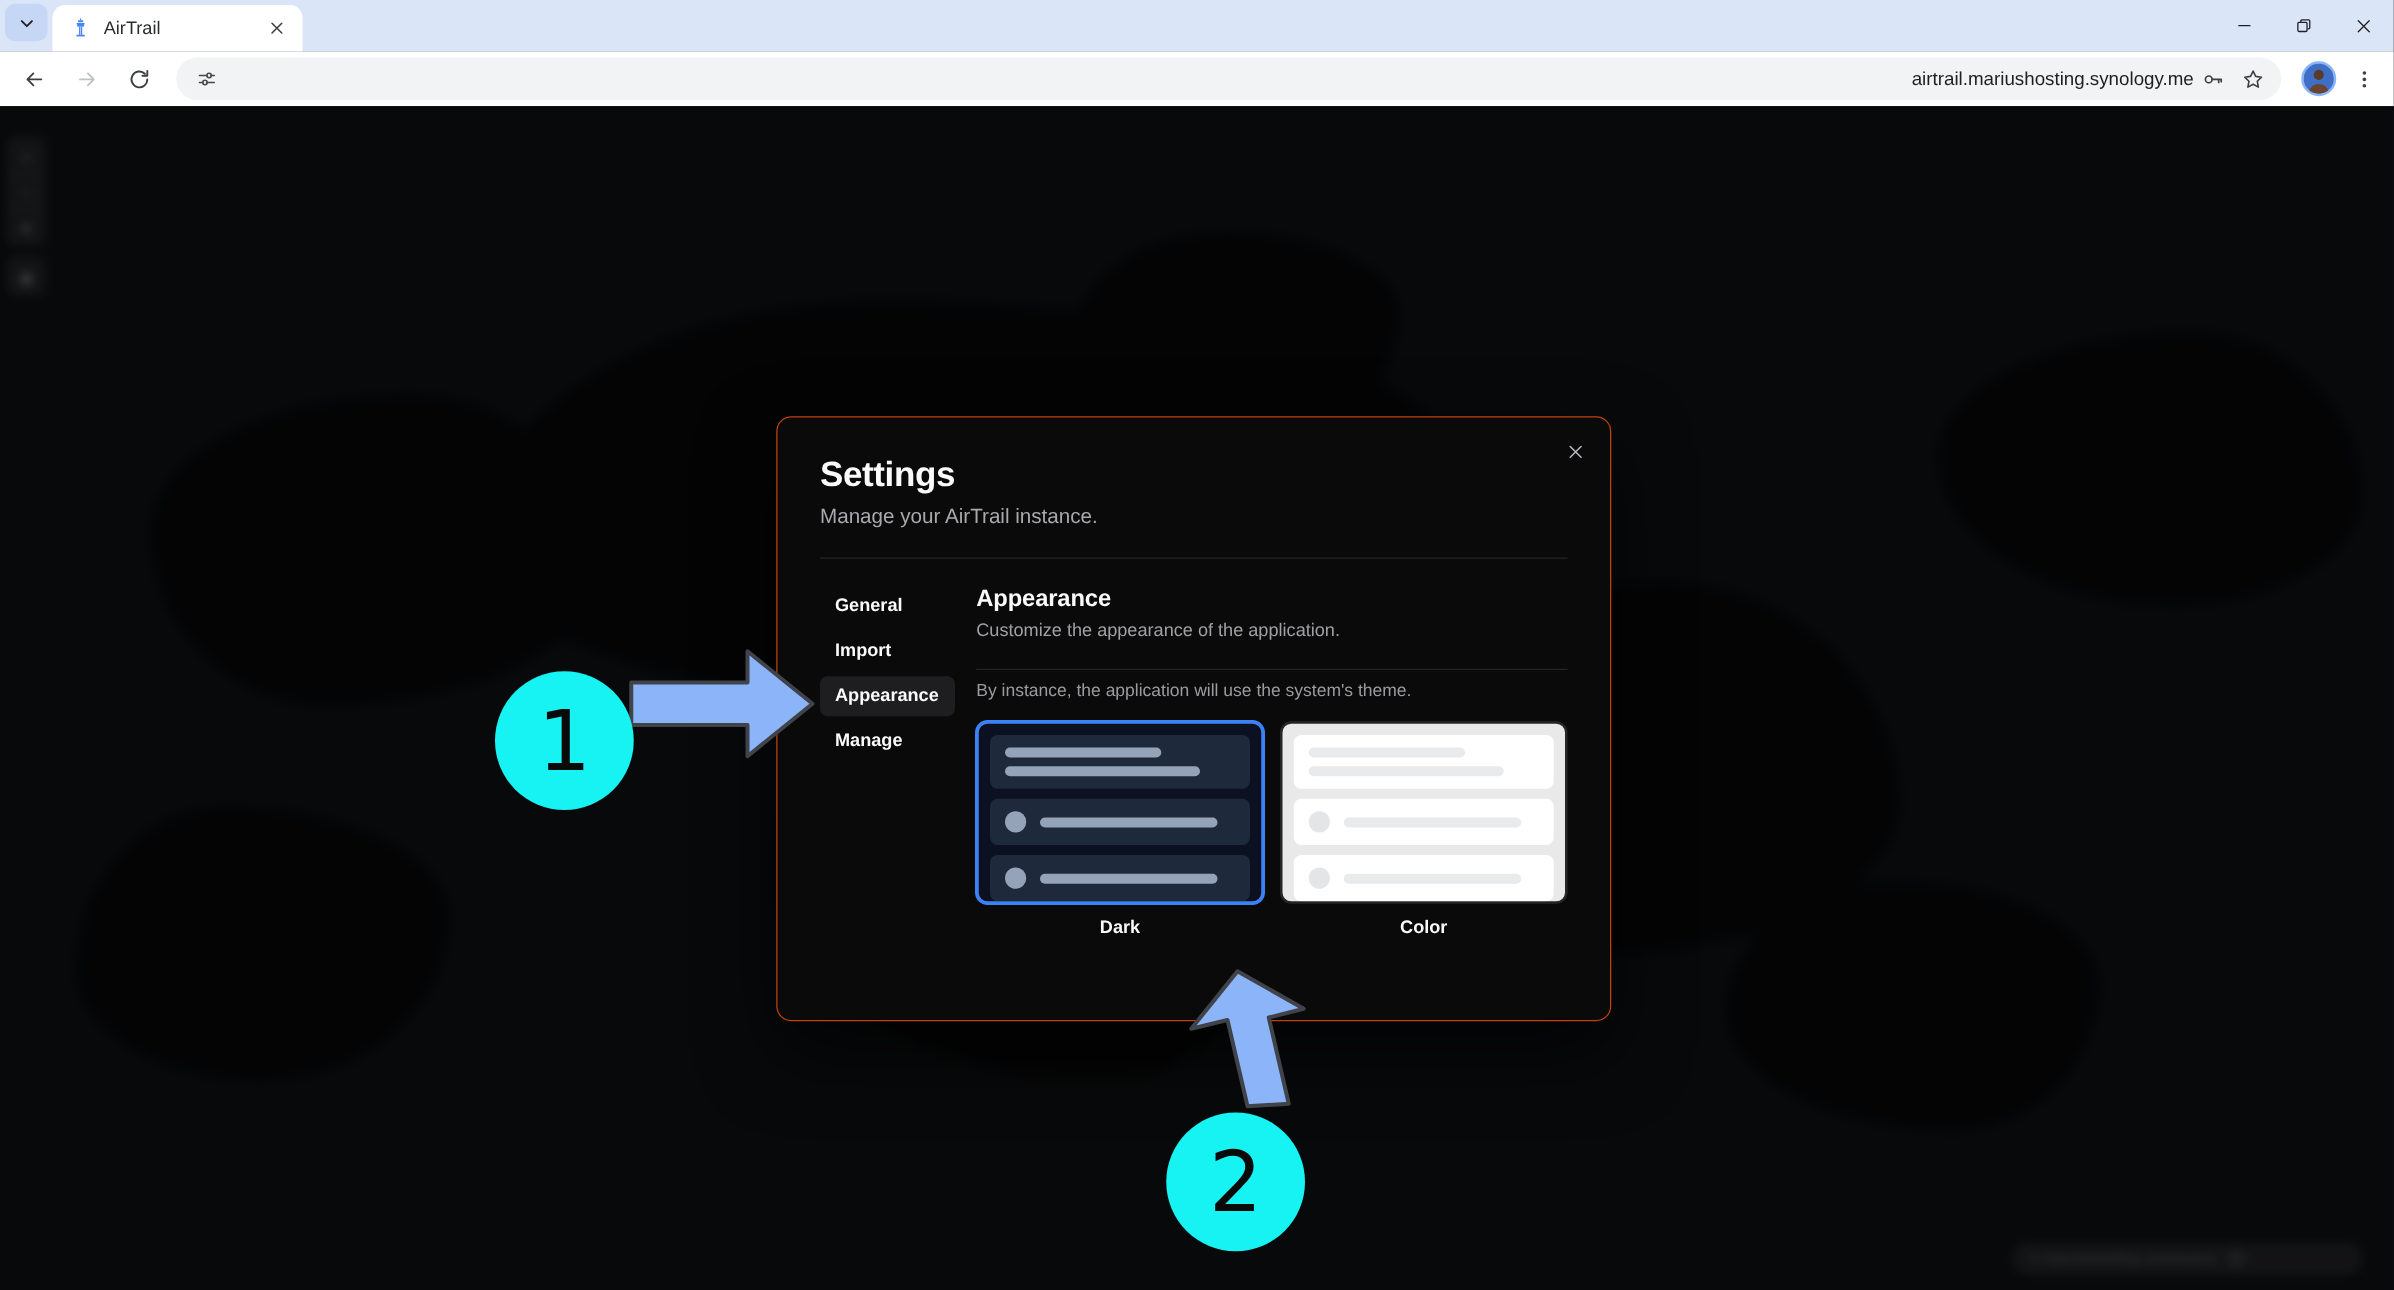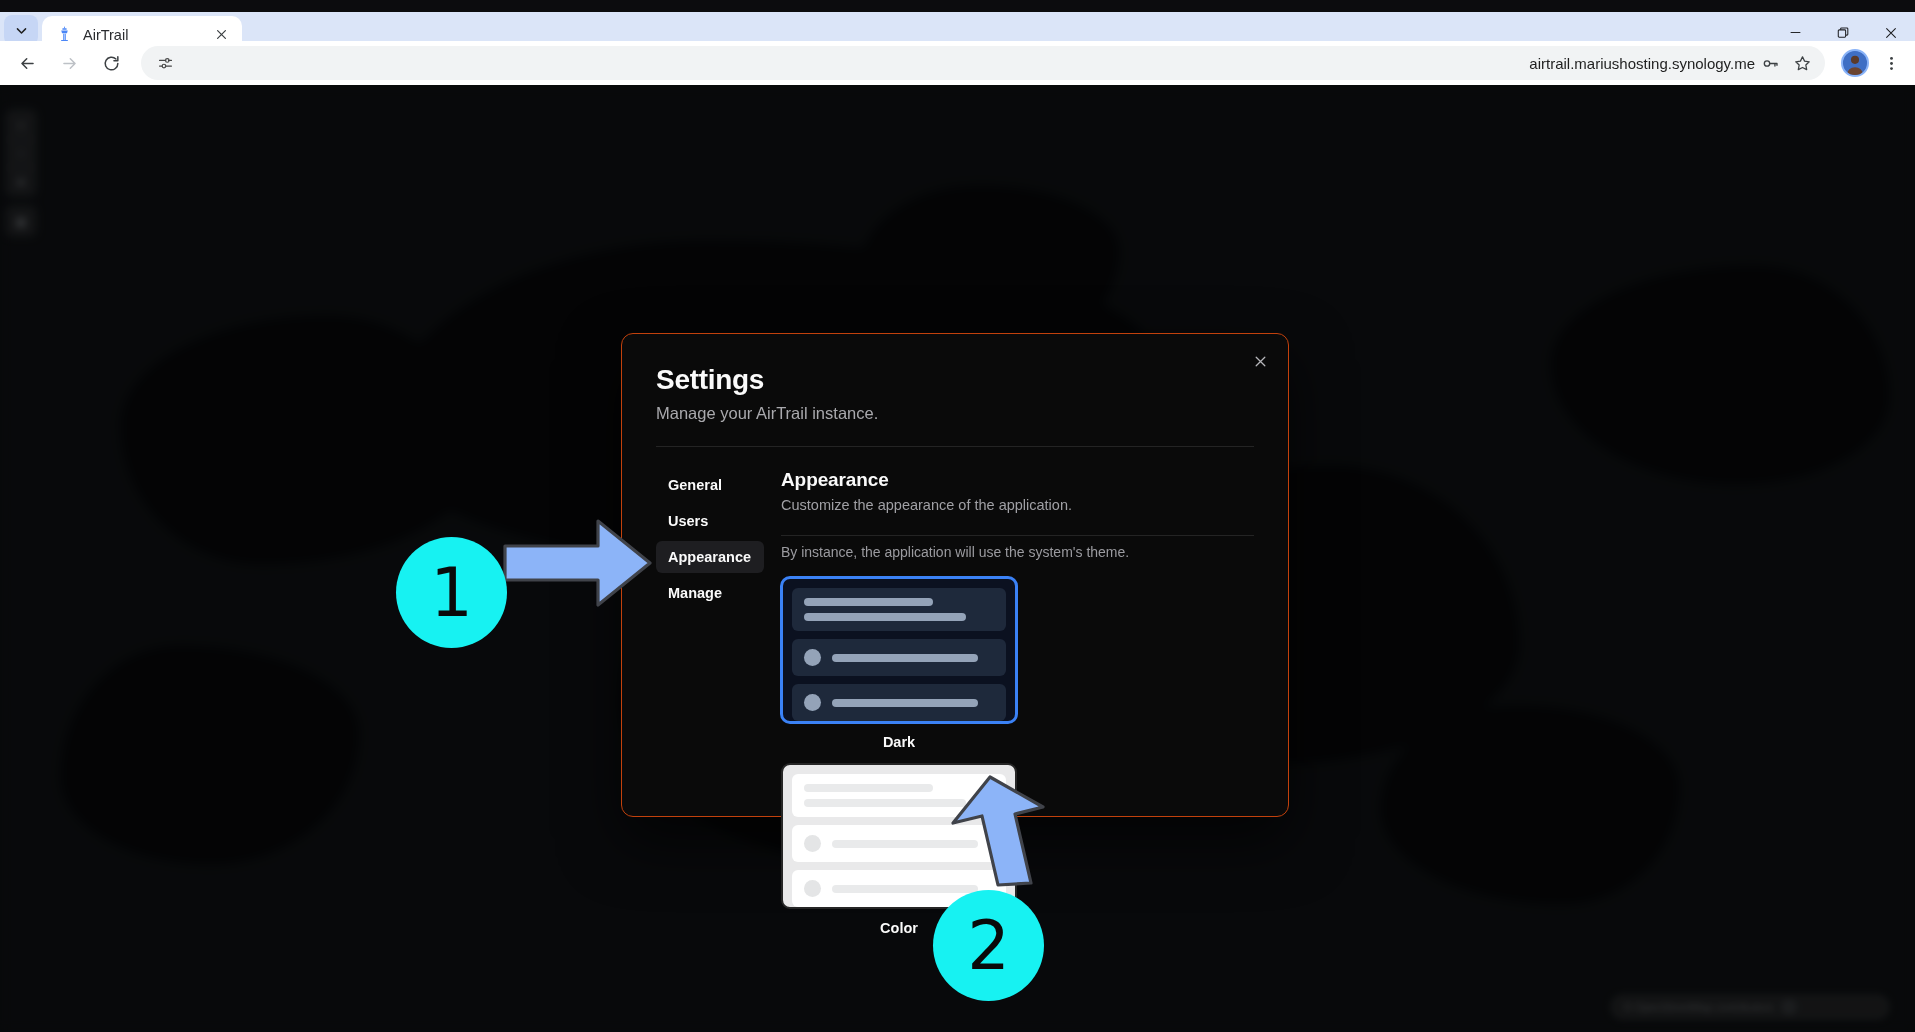--- a/index.html
+++ b/index.html
@@ -14,7 +14,7 @@
   .browser { position: absolute; inset: 0; }
 
   .tabstrip {
-    position: absolute; left: 0; top: 12px; width: 1915px; height: 41px;
+    position: absolute; left: 0; top: 0; width: 1915px; height: 41px;
     background: #dbe5f8;
     display: flex; align-items: flex-end;
   }

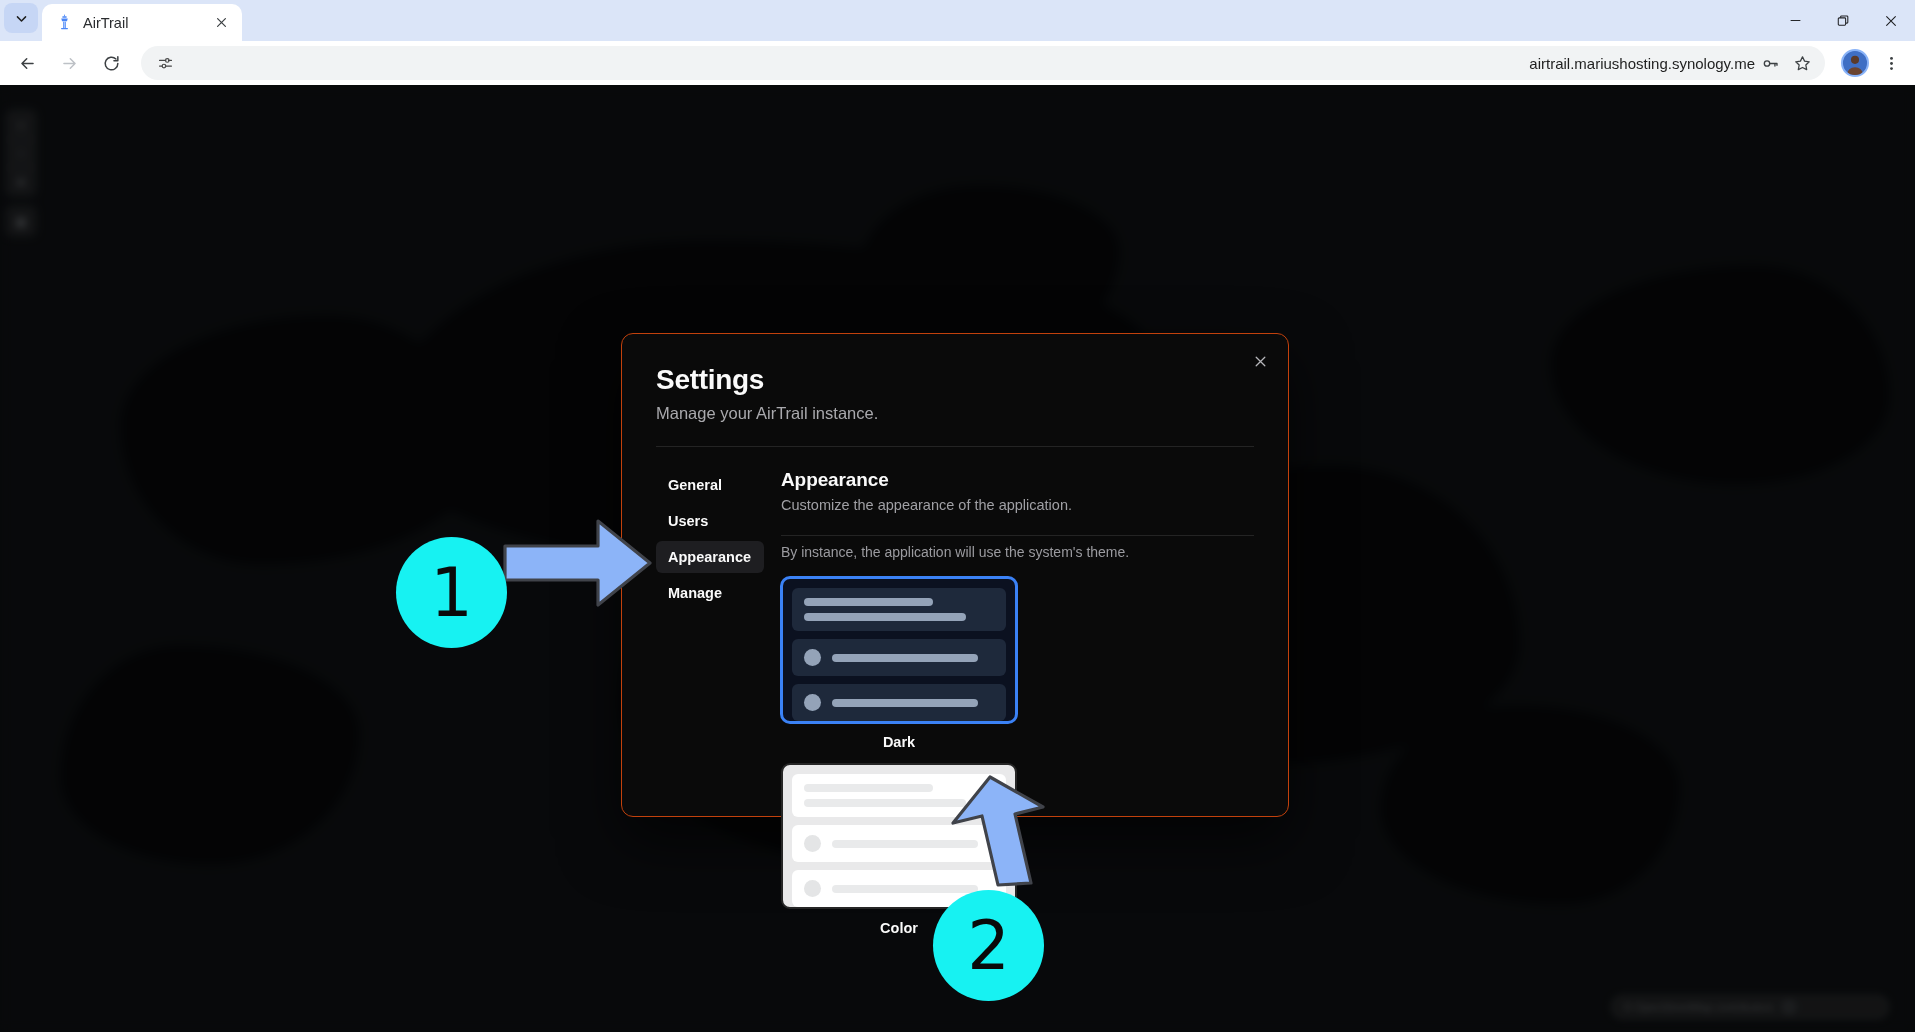--- a/index.html
+++ b/index.html
@@ -397,7 +397,7 @@
     <div class="dlg-body">
       <nav class="dlg-nav">
         <div class="nav-item">General</div>
-        <div class="nav-item">Users</div>
+        <div class="nav-item">Import</div>
         <div class="nav-item active">Appearance</div>
         <div class="nav-item">Manage</div>
       </nav>

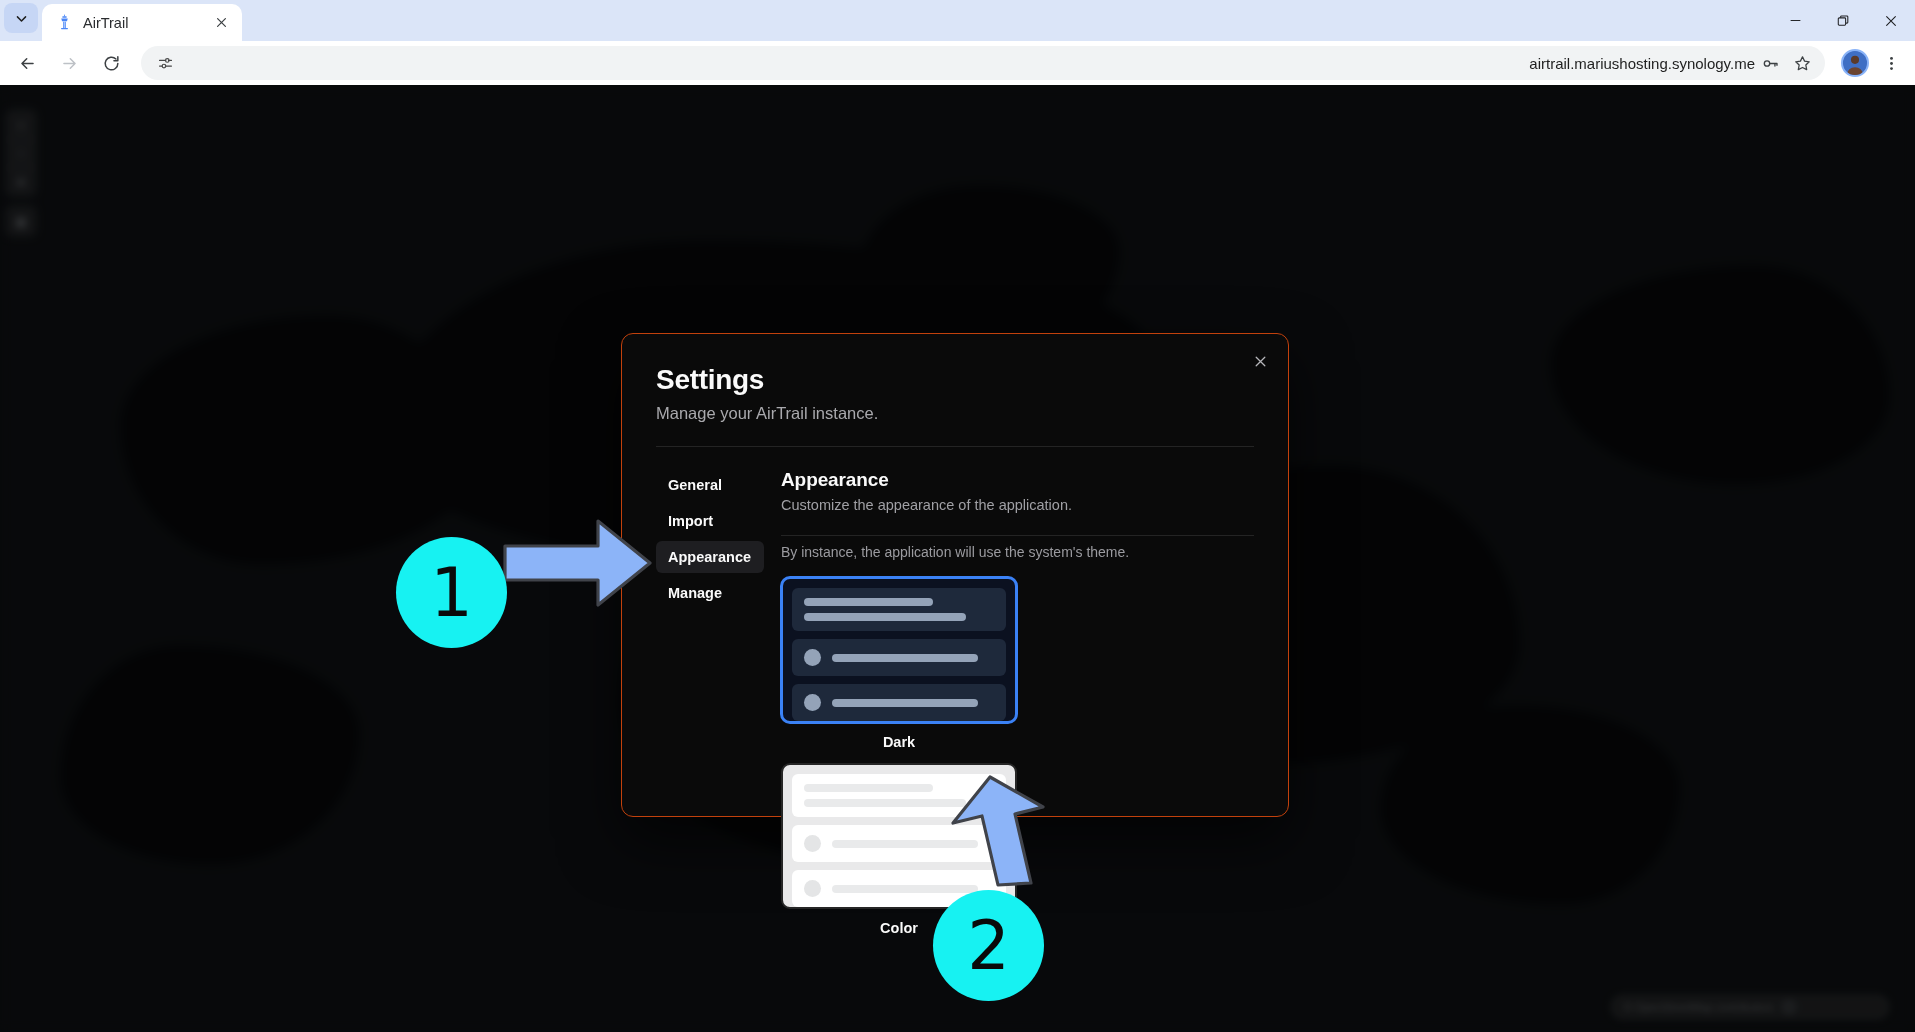--- a/index.html
+++ b/index.html
@@ -192,7 +192,7 @@
   .section-title { font-size: 15px; font-weight: 700; color: #fafafa; margin-top: 22px; }
   .section-sub { font-size: 14px; color: #9b9ba0; margin-top: 8px; }
 
-  .theme-row { display: flex; gap: 13px; margin-top: 17px; flex-direction: column; }
+  .theme-row { display: flex; gap: 13px; margin-top: 17px; }
   .theme-opt { width: 236px; }
   .theme-card {
     height: 146px; border-radius: 9px;

